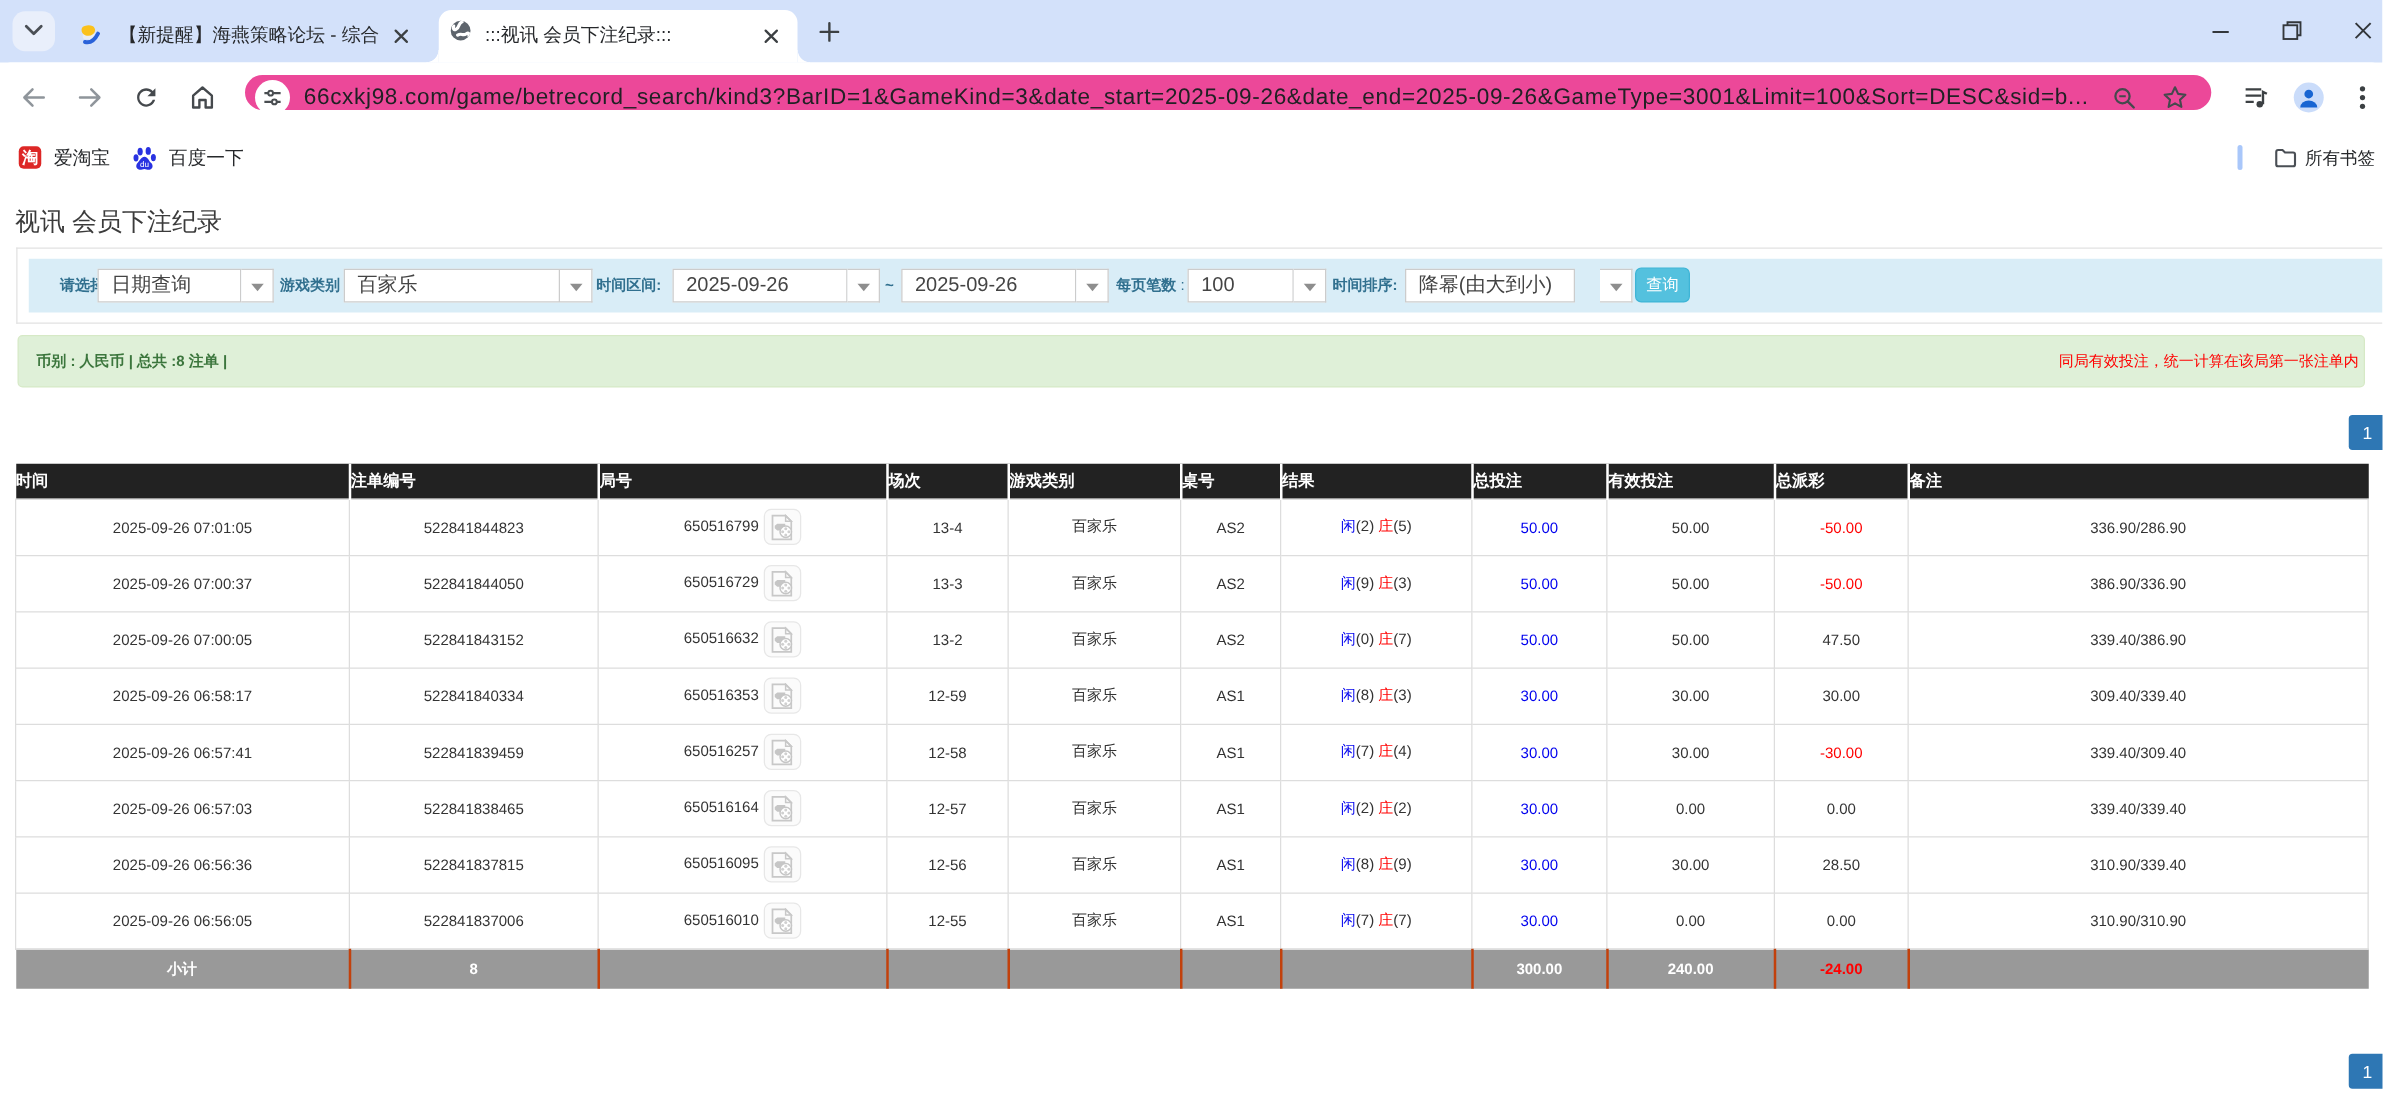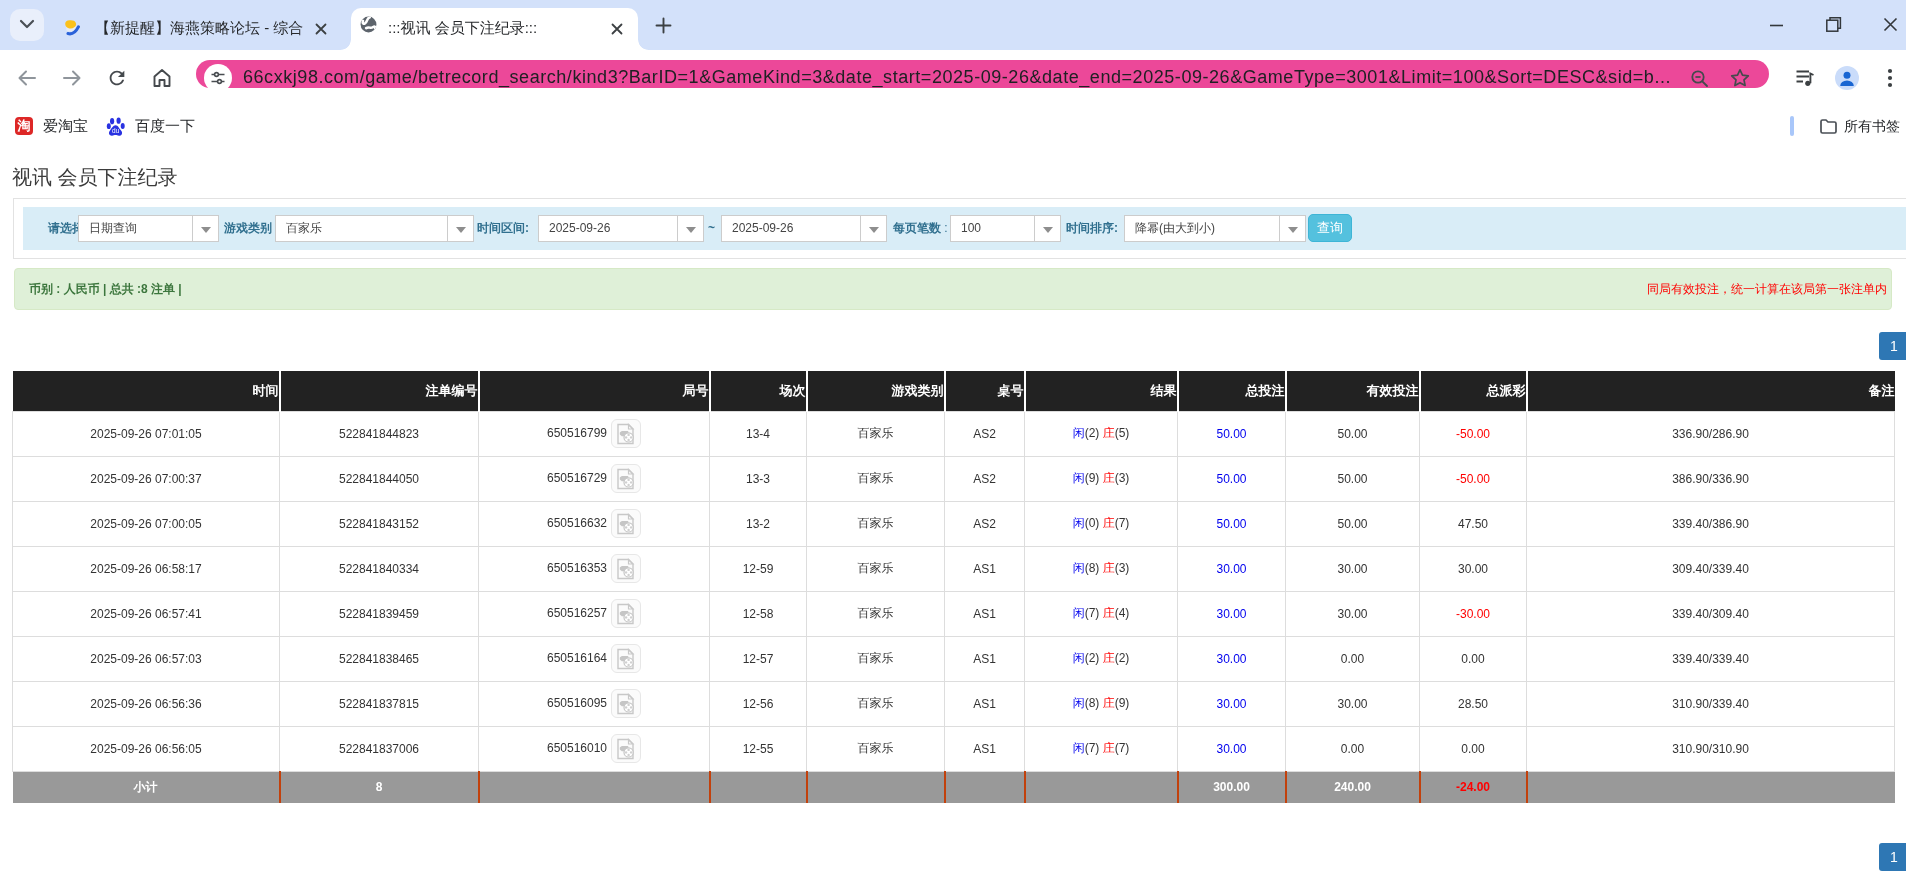--- a/index.html
+++ b/index.html
@@ -34,7 +34,7 @@
 #fbar { left:23px; top:207px; width:1883px; height:43px; background:#d9edf7; }
 .flabel { position:absolute; top:0; height:43px; line-height:43px; font-size:12px; font-weight:bold; color:#31708f; white-space:nowrap; }
 .finput { position:absolute; top:8px; height:27px; background:#fff; border:1px solid #ccc;
-  font-size:12px; color:#444; line-height:25px; padding-left:10px; white-space:nowrap; }
+  font-size:16px; color:#444; line-height:25px; padding-left:10px; white-space:nowrap; }
 .fbtn { position:absolute; top:8px; width:26px; height:27px; background:#fff; border:1px solid #ccc; border-left:none; }
 .fbtn::after { content:""; position:absolute; left:8px; top:11px; width:0; height:0;
   border:5px solid transparent; border-top:6px solid #8e8e8e; }

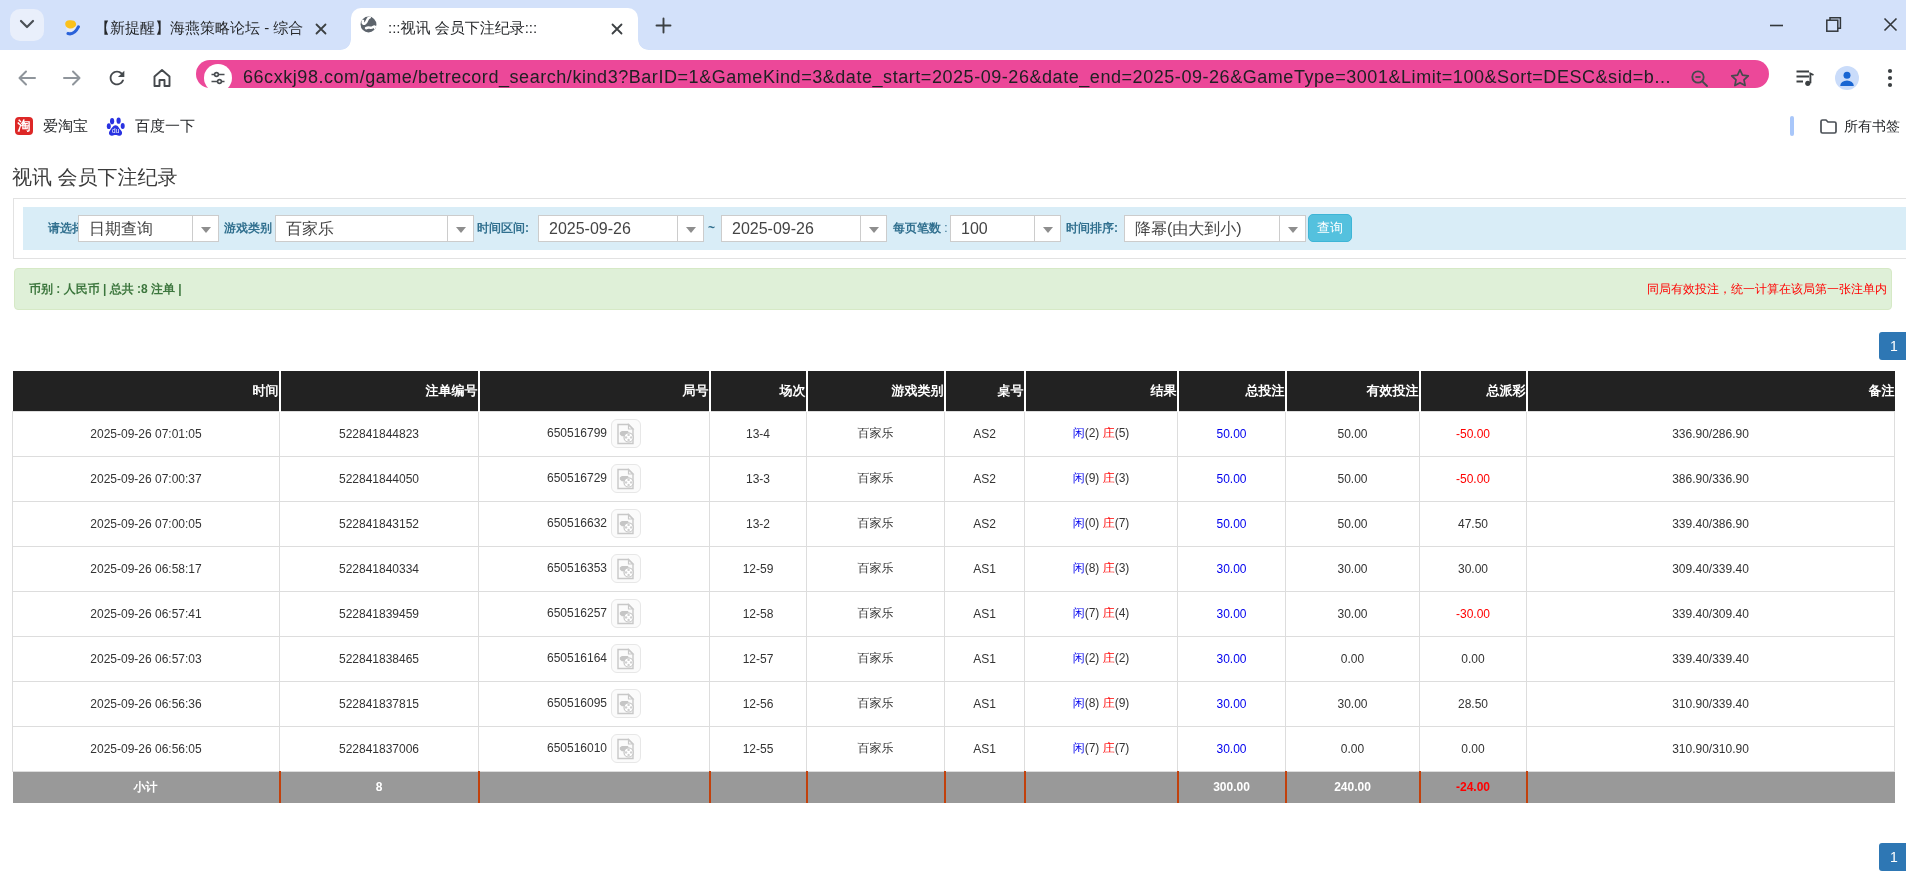--- a/index.html
+++ b/index.html
@@ -213,7 +213,7 @@
     <div class="finput" style="left:927px; width:85px;">100</div>
     <div class="fbtn" style="left:1012px;"></div>
     <div class="flabel" style="left:1043px;">时间排序:</div>
-    <div class="finput" style="left:1101px; width:156px;">降幂(由大到小)</div>
+    <div class="finput" style="left:1101px; width:136px;">降幂(由大到小)</div>
     <div class="fbtn" style="left:1257px;"></div>
     <div id="qbtn">查询</div>
   </div>

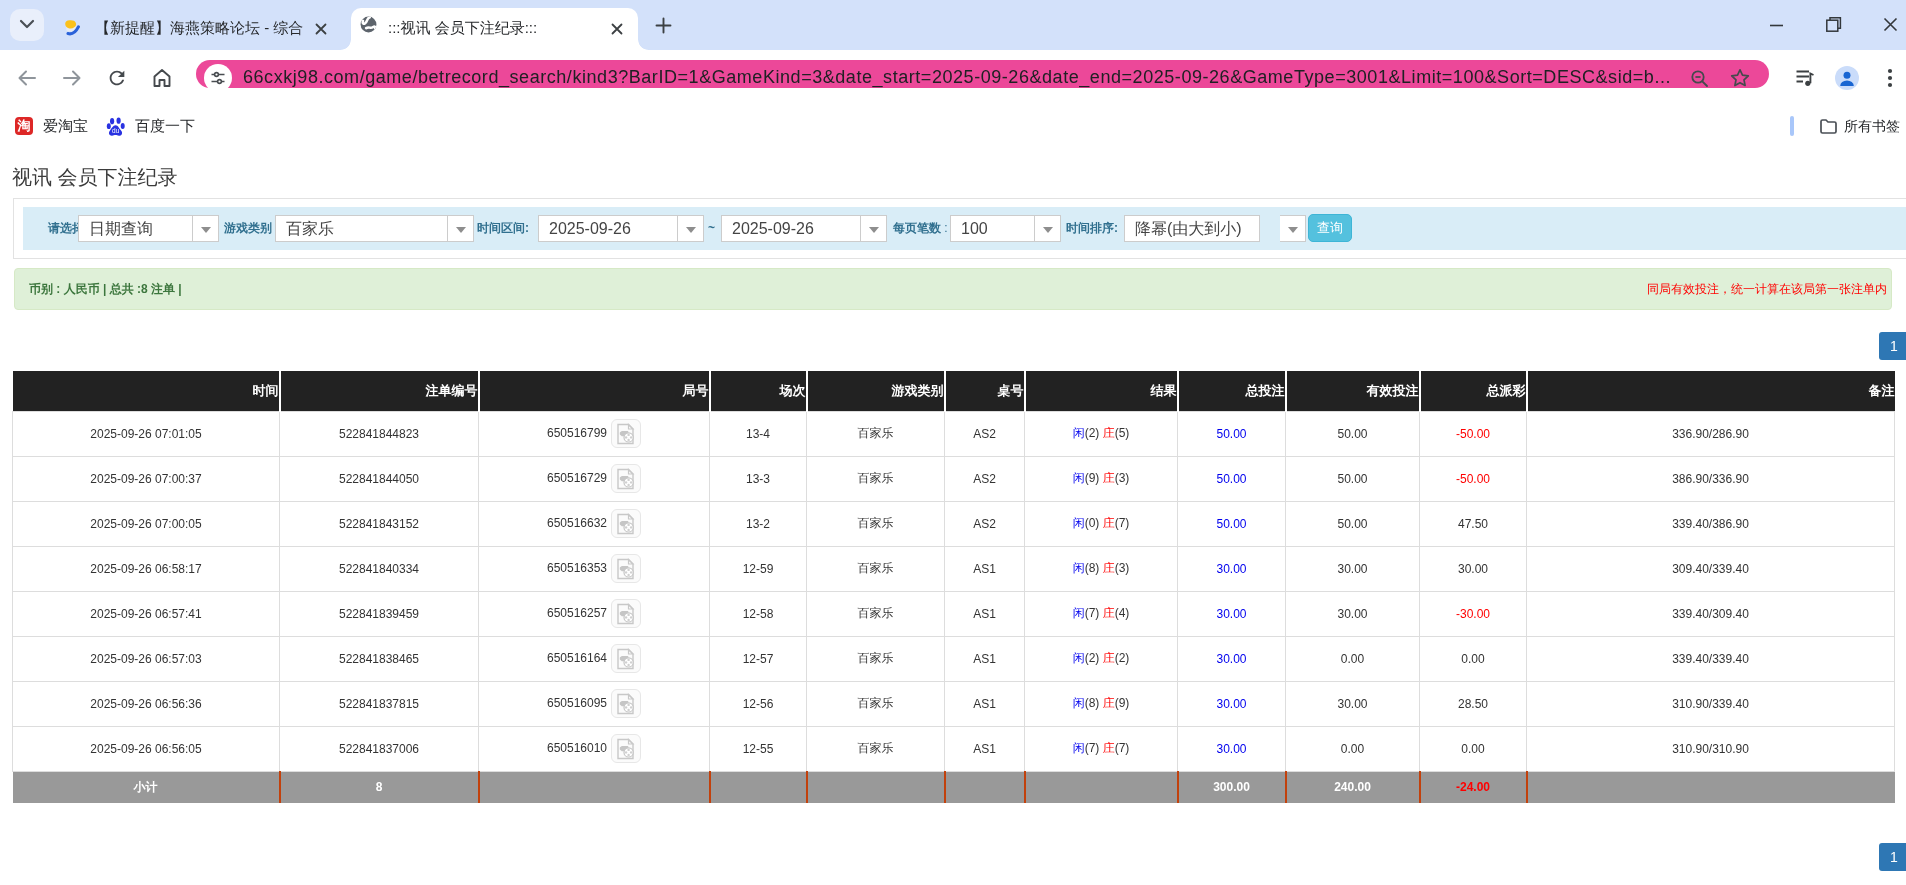--- a/index.html
+++ b/index.html
@@ -48,8 +48,8 @@
 
 
 #btable { position:absolute; left:12px; top:371px; width:1882px; border-collapse:collapse; table-layout:fixed; }
-#btable th { background:#222222; color:#fff; font-size:13px; font-weight:bold; height:40px;
-  border-right:2px solid #fff; padding:0; text-align:right; }
+#btable th { background:#222222; color:#fff; font-size:13px; font-weight:bold; height:28px;
+  border-right:2px solid #fff; padding:0; text-align:left; }
 #btable th:last-child { border-right:none; }
 #btable td { border:1px solid #ddd; font-size:12px; color:#333; text-align:center; height:45px; padding:0; background:#fff; }
 #btable tr.sum td { background:#999999; color:#fff; font-weight:bold; height:32px; border:none; border-right:2px solid #c2410c; }

